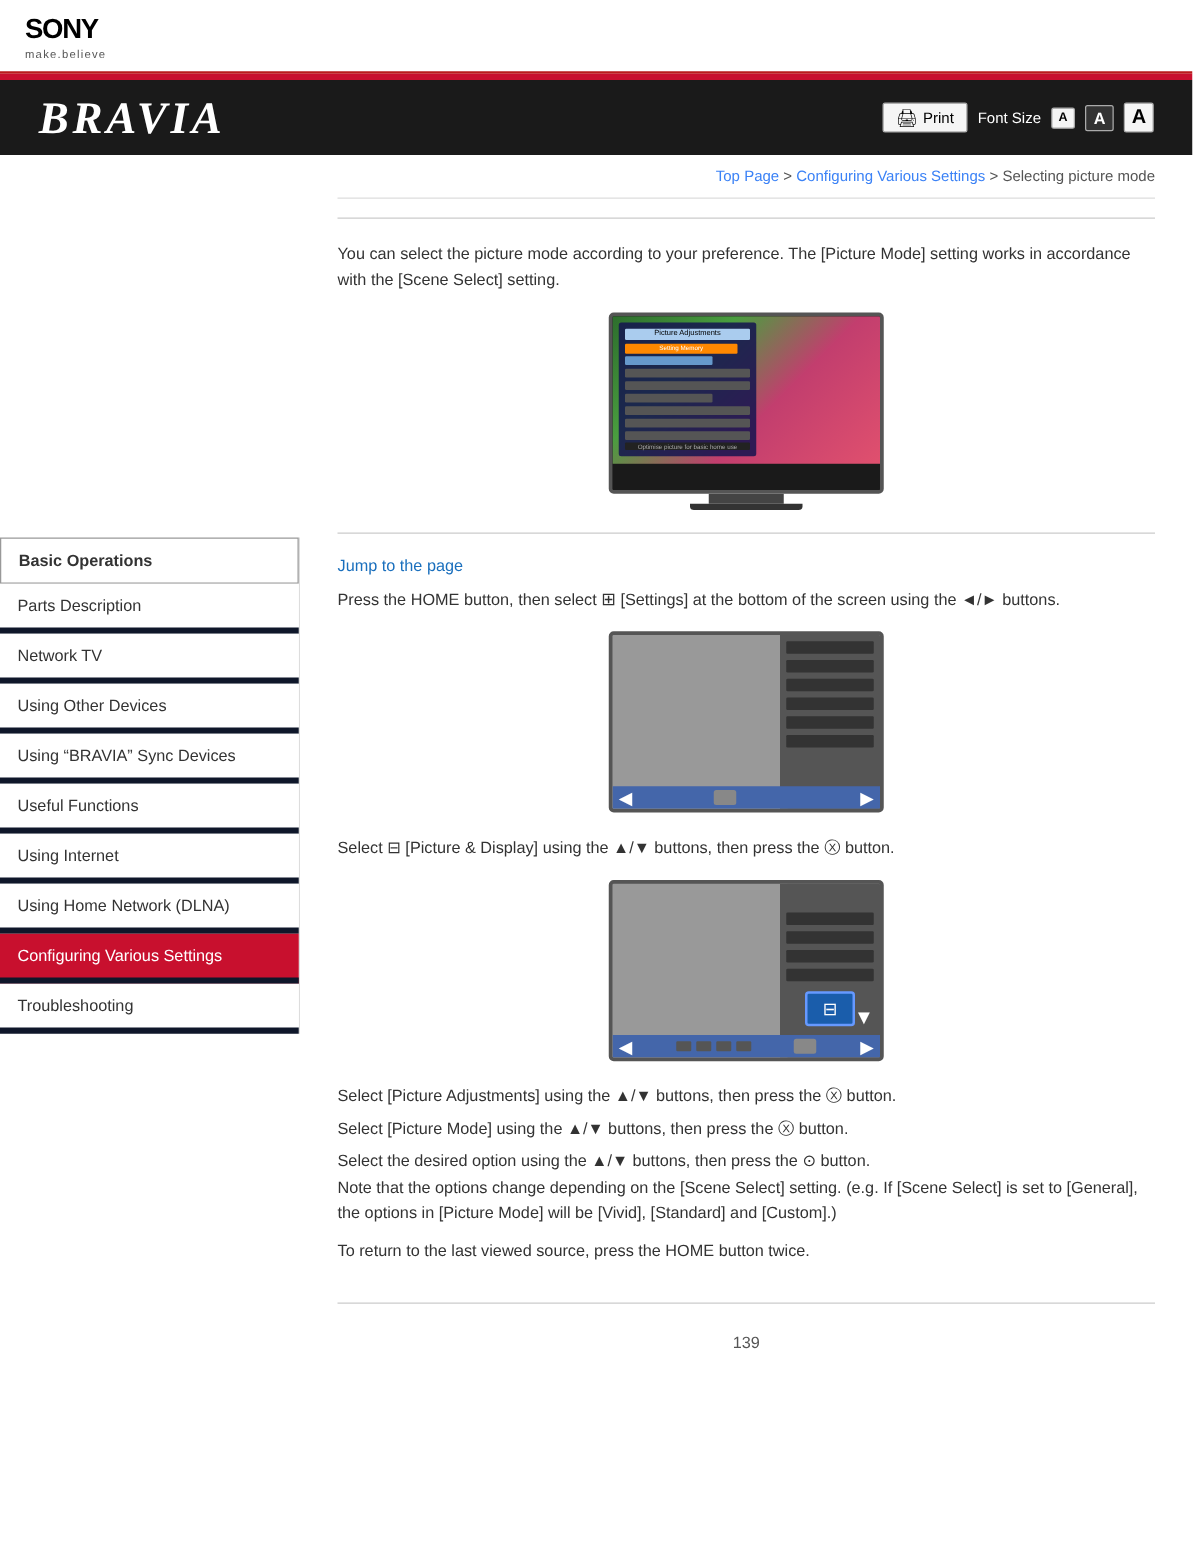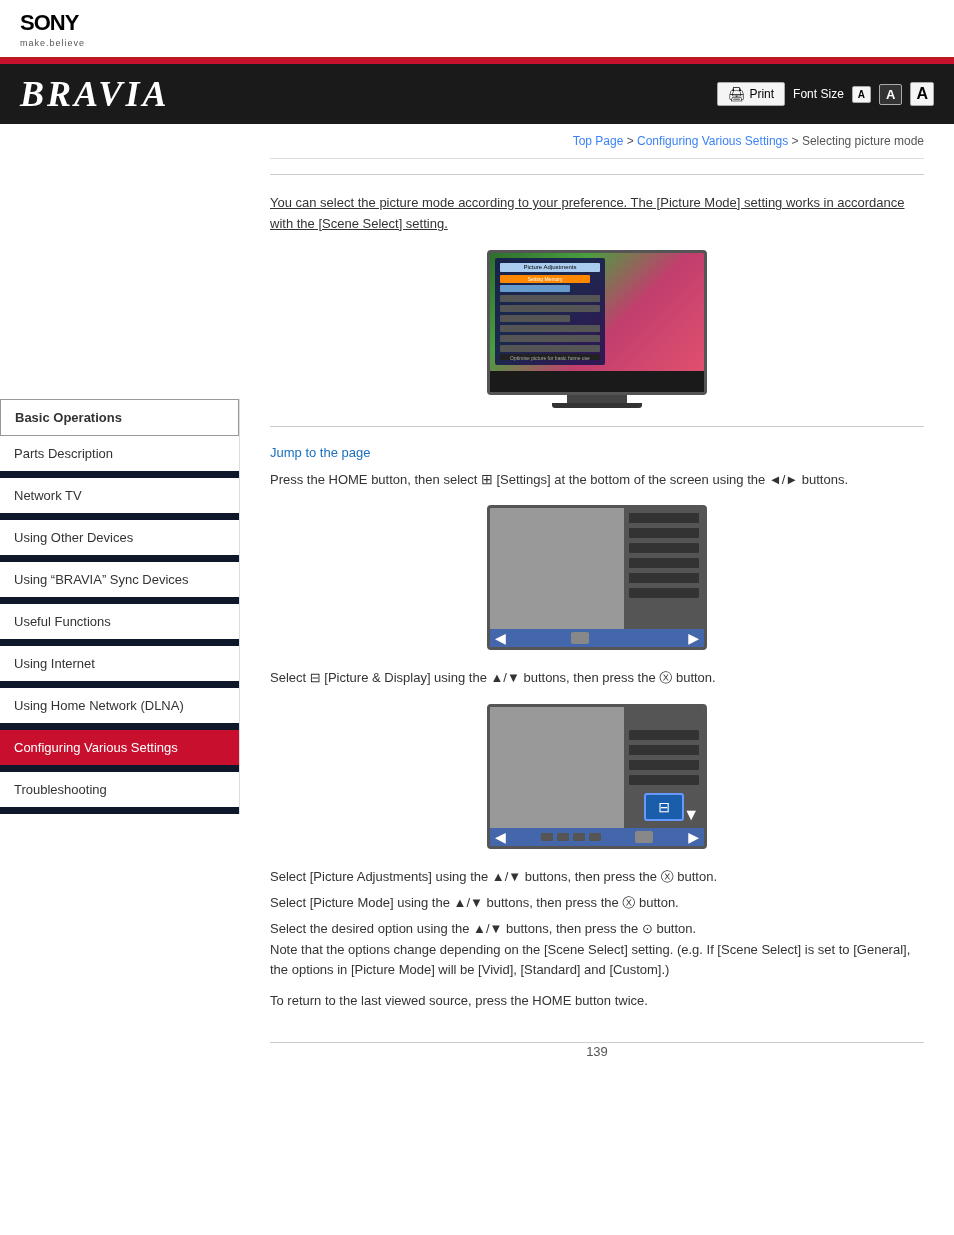--- a/index.html
+++ b/index.html
@@ -11,7 +11,7 @@
     .sony-tagline { font-size: 9px; color: #555; letter-spacing: 1px; }
 
     
-    .brand-bar { background: #1a1a1a; padding: 0 20px; display: flex; align-items: center; justify-content: space-between; height: 60px; }
+    .brand-bar { background: #1a1a1a; padding: 0 31px; display: flex; align-items: center; justify-content: space-between; height: 60px; }
     .bravia-logo { font-size: 36px; font-family: 'Arial Black', Georgia, serif; color: #fff; letter-spacing: 3px; font-style: italic; font-weight: 900; }
     .brand-bar-red { background: #c8102e; height: 5px; }
     .toolbar-right { display: flex; align-items: center; gap: 8px; }

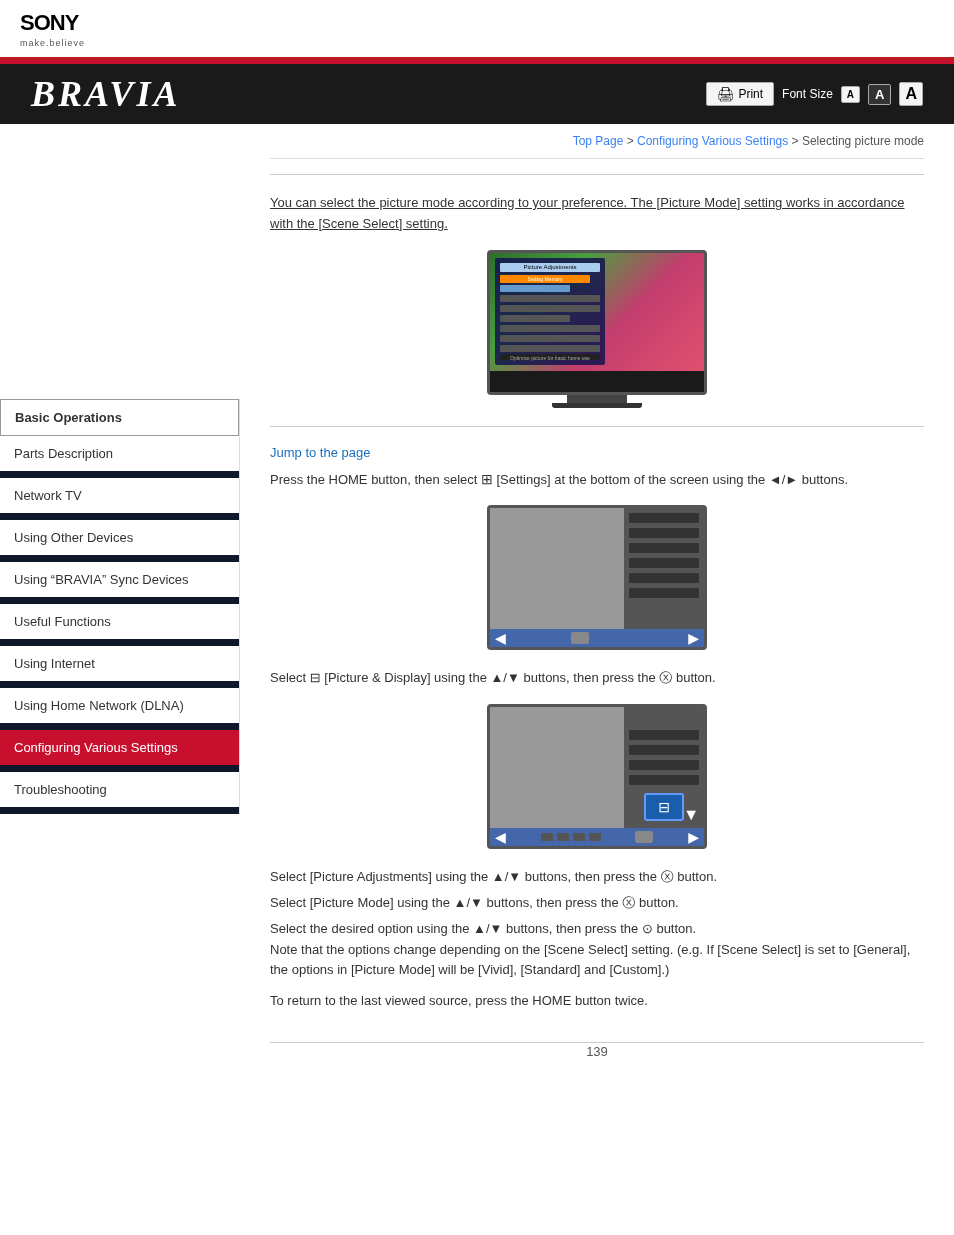--- a/index.html
+++ b/index.html
@@ -152,7 +152,7 @@
 
     <hr class="section-divider" style="margin-top:0;">
 
-    <div style="margin-bottom: 10px;  text-decoration: underline;">
+    <div style="margin-bottom: 10px; ">
       <p class="body-text">You can select the picture mode according to your preference. The [Picture Mode] setting works in accordance with the [Scene Select] setting.</p>
     </div>
 

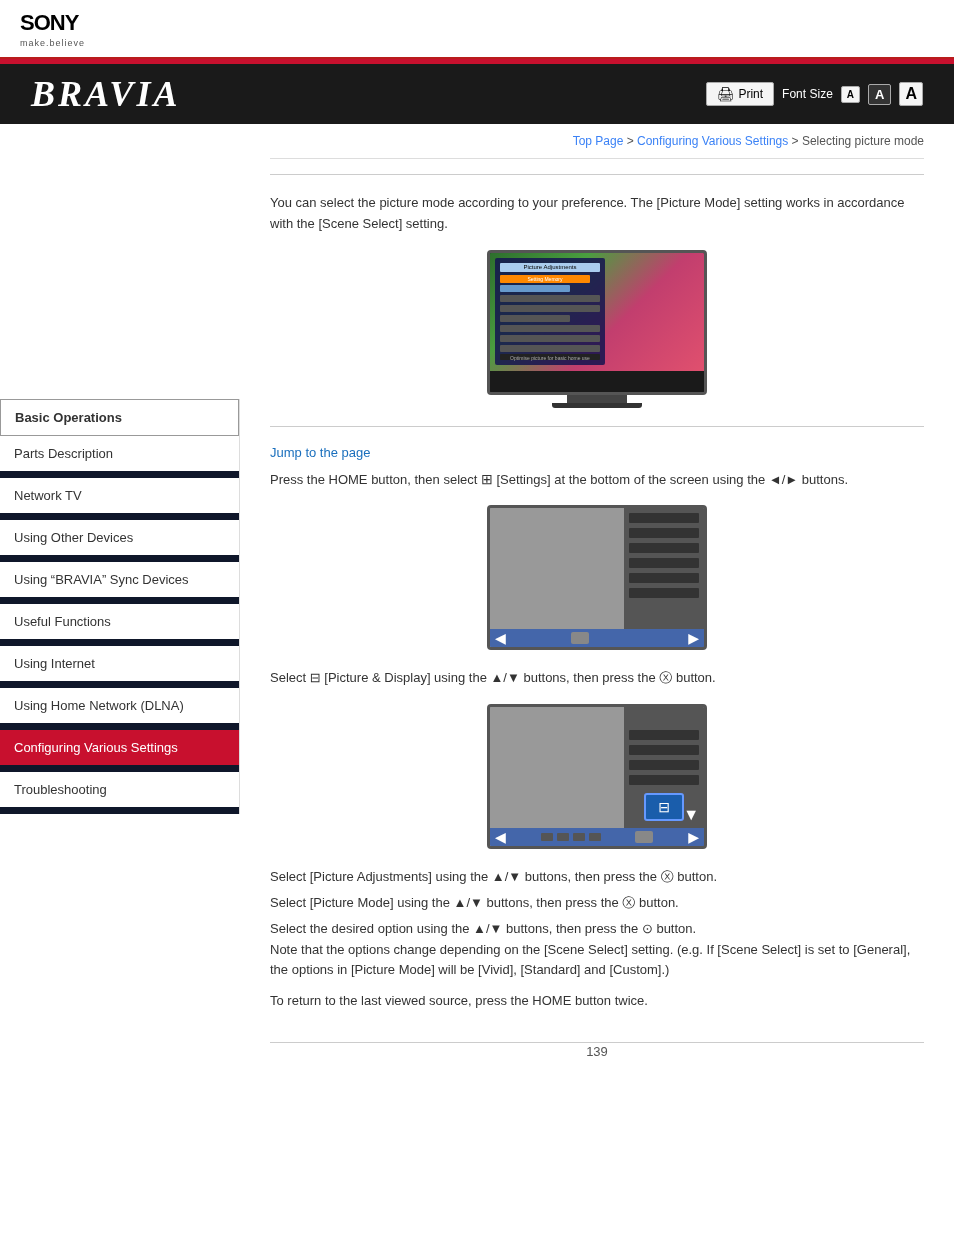--- a/index.html
+++ b/index.html
@@ -27,7 +27,7 @@
 
     
     .sidebar { width: 240px; min-width: 240px; border-right: 1px solid #ddd; padding-top: 0; }
-    .sidebar-item { padding: 10px 14px; border-bottom: 7px solid #0f172a; font-size: 13px; color: #333; cursor: pointer; background: #fff; }
+    .sidebar-item { padding: 10px 14px; border-bottom: 5px solid #0f172a; font-size: 13px; color: #333; cursor: pointer; background: #fff; }
     .sidebar-item.active { background: #c8102e; color: #fff; }
     .sidebar-item.top-item { font-weight: bold; border: 1px solid #999; margin: 0; background: #fff; }
 

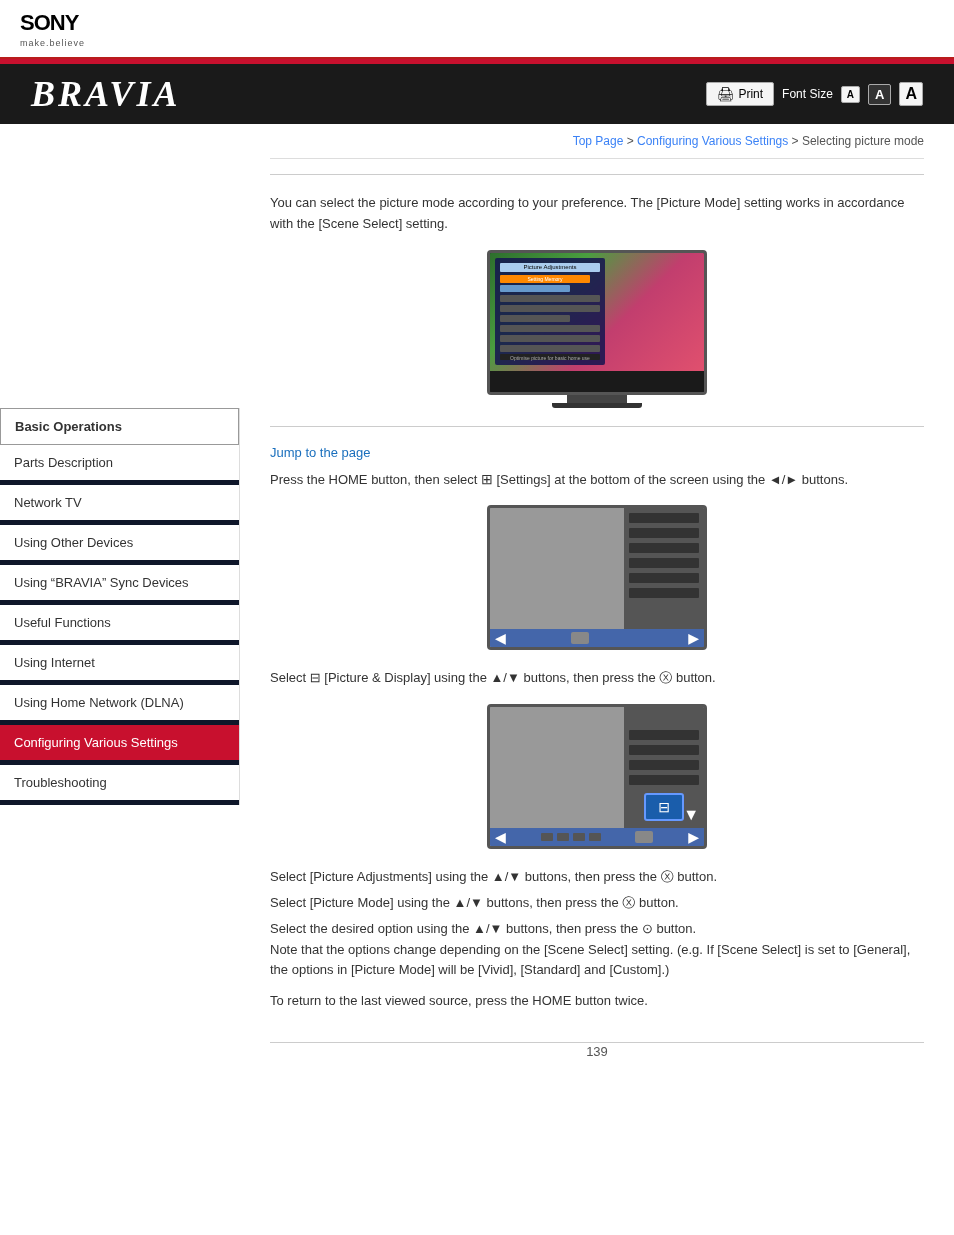--- a/index.html
+++ b/index.html
@@ -77,7 +77,7 @@
     .step-link { color: #1a6fbd; text-decoration: none; cursor: pointer; }
 
     
-    .page-footer { border-top: 1px solid #ccc; margin-top: 30px; padding: 1px 0; text-align: center; font-size: 13px; color: #555; }
+    .page-footer { border-top: 1px solid #ccc; margin-top: 30px; padding: 23px 0; text-align: center; font-size: 13px; color: #555; }
 
     .print-icon { font-size: 14px; }
   </style>

